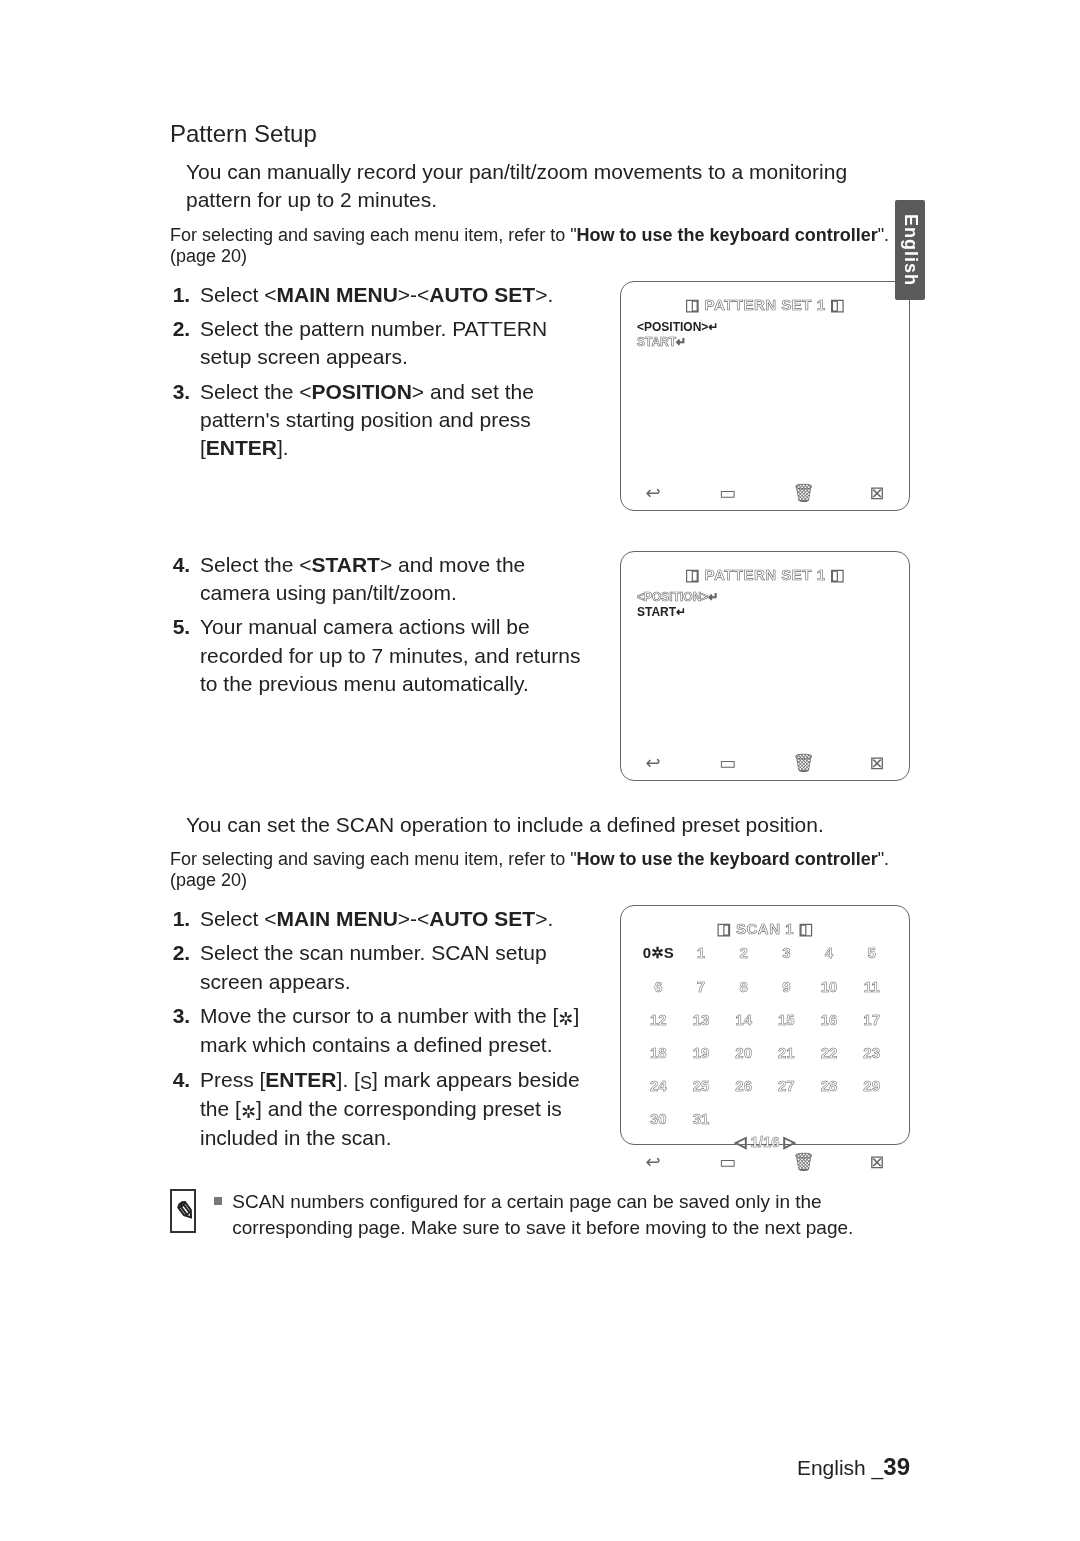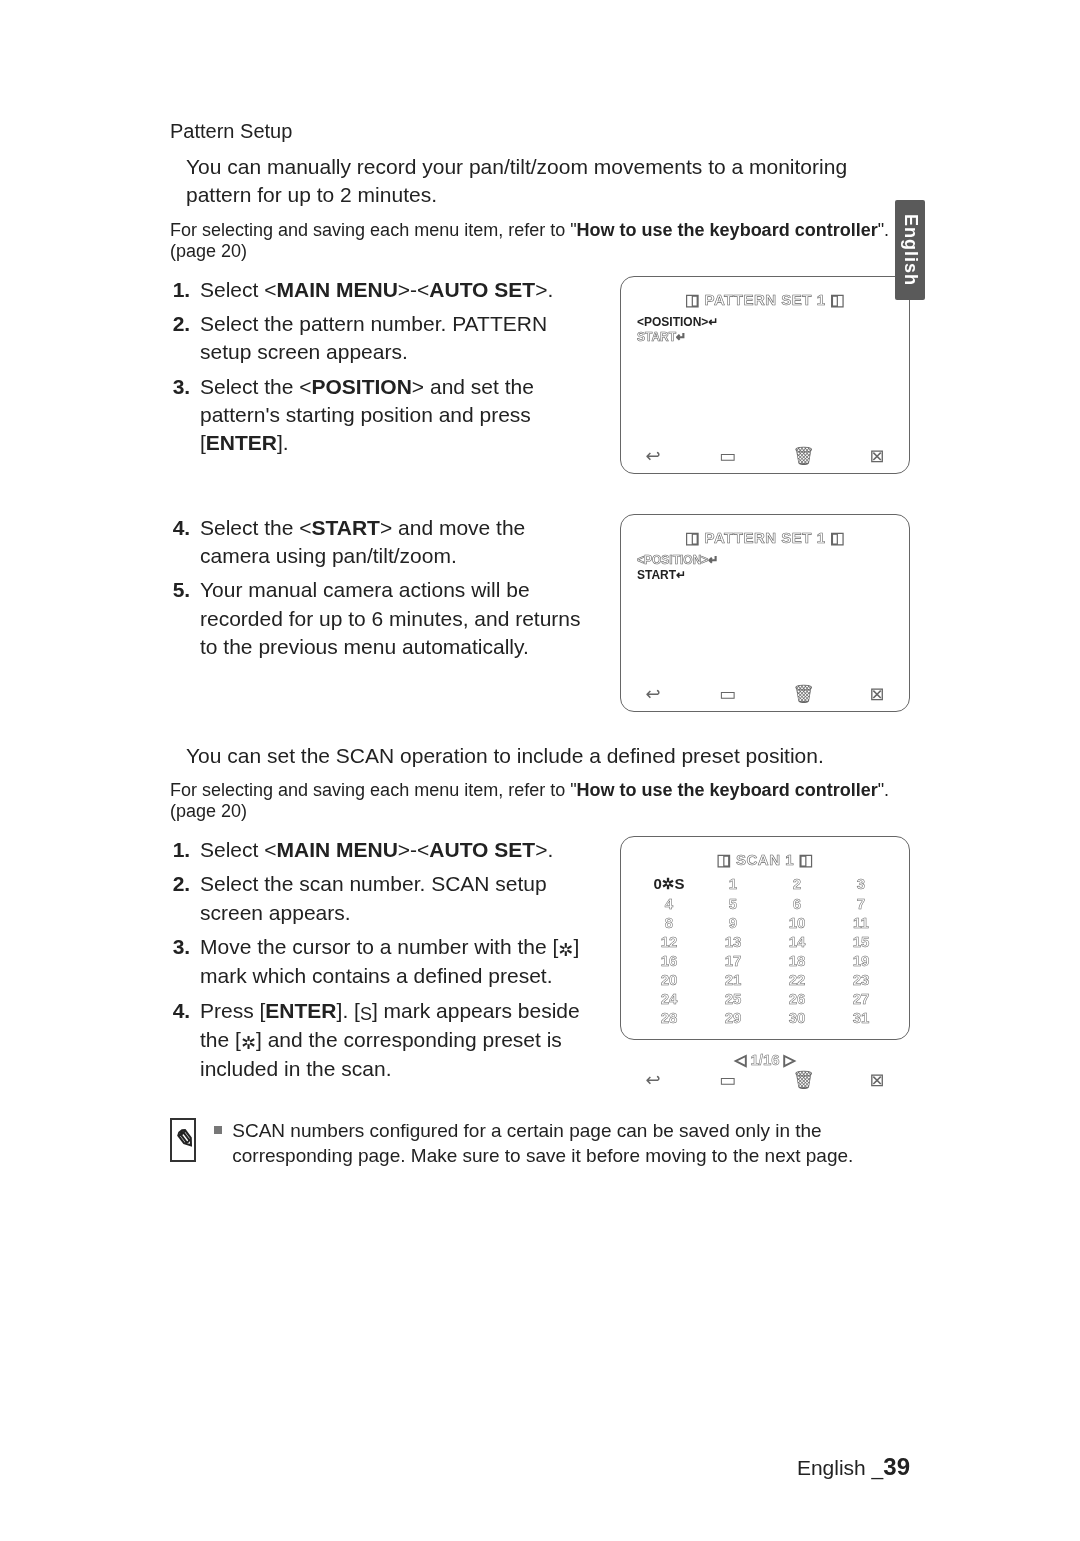--- a/index.html
+++ b/index.html
@@ -35,7 +35,7 @@
     border-radius: 2px;
   }
   h2 {
-    font-size: 20px;
+    font-size: 24px;
     font-weight: normal;
     margin: 0 0 10px 0;
   }

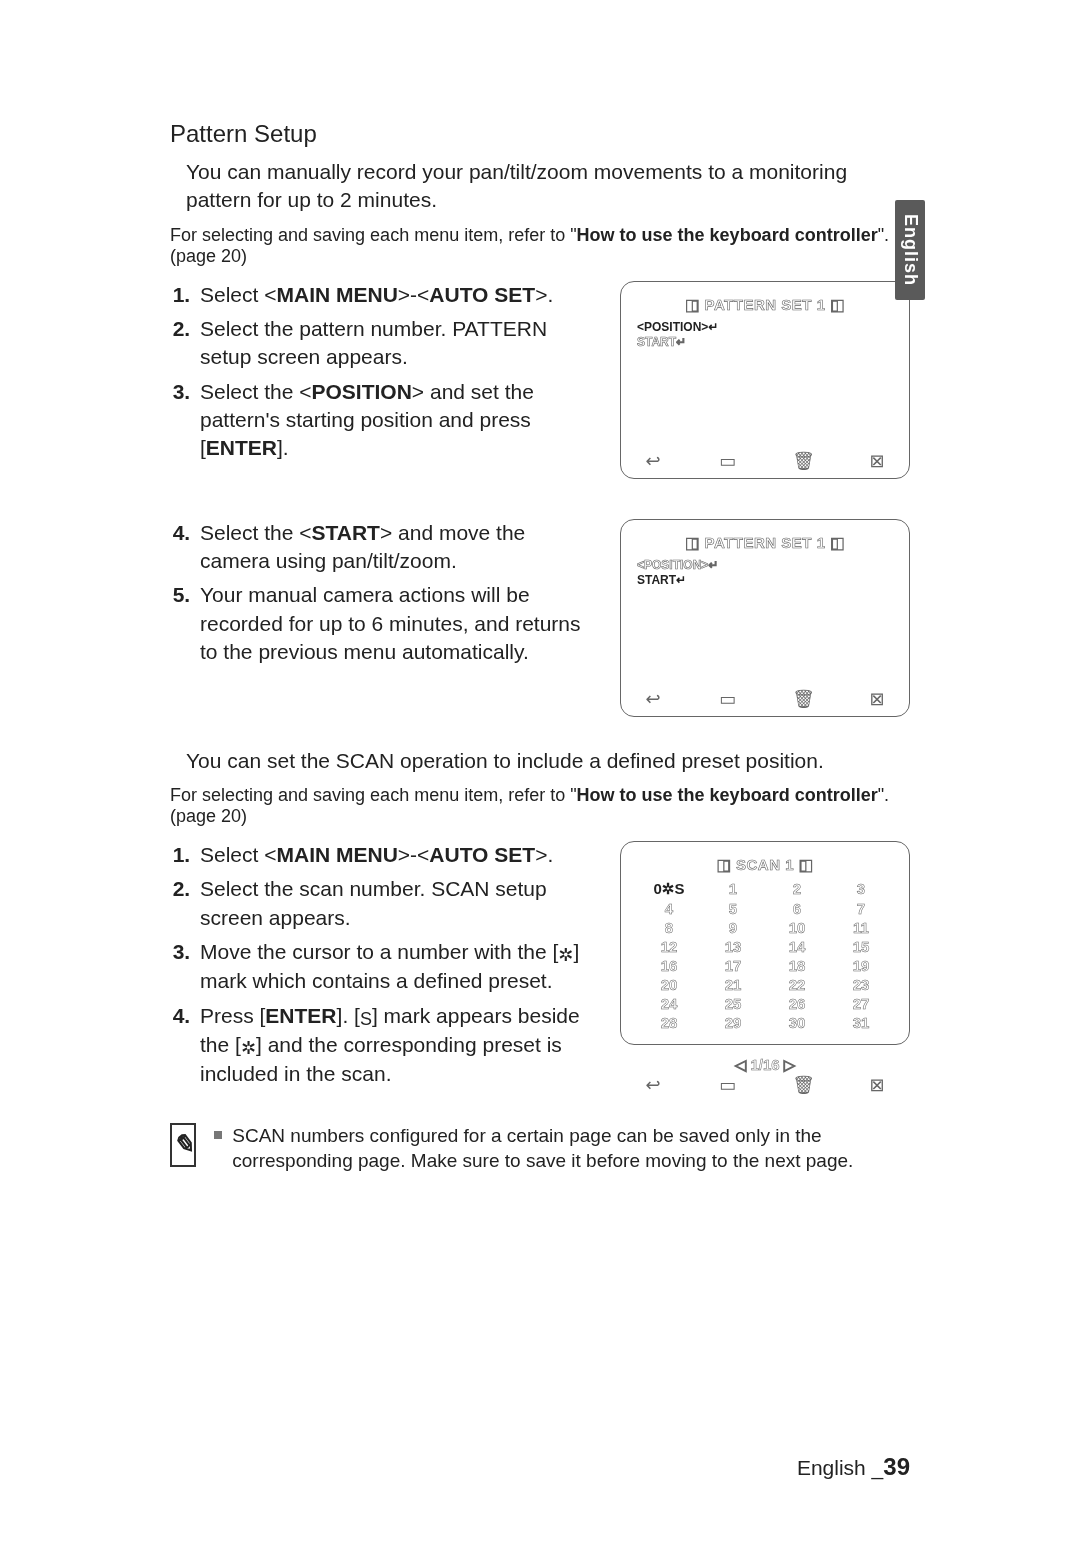--- a/index.html
+++ b/index.html
@@ -94,7 +94,7 @@
   .osd {
     border: 1.5px solid #666;
     border-radius: 14px;
-    height: 198px;
+    height: 230px;
     box-sizing: border-box;
     padding: 14px 16px 10px 16px;
     font-family: Arial, sans-serif;

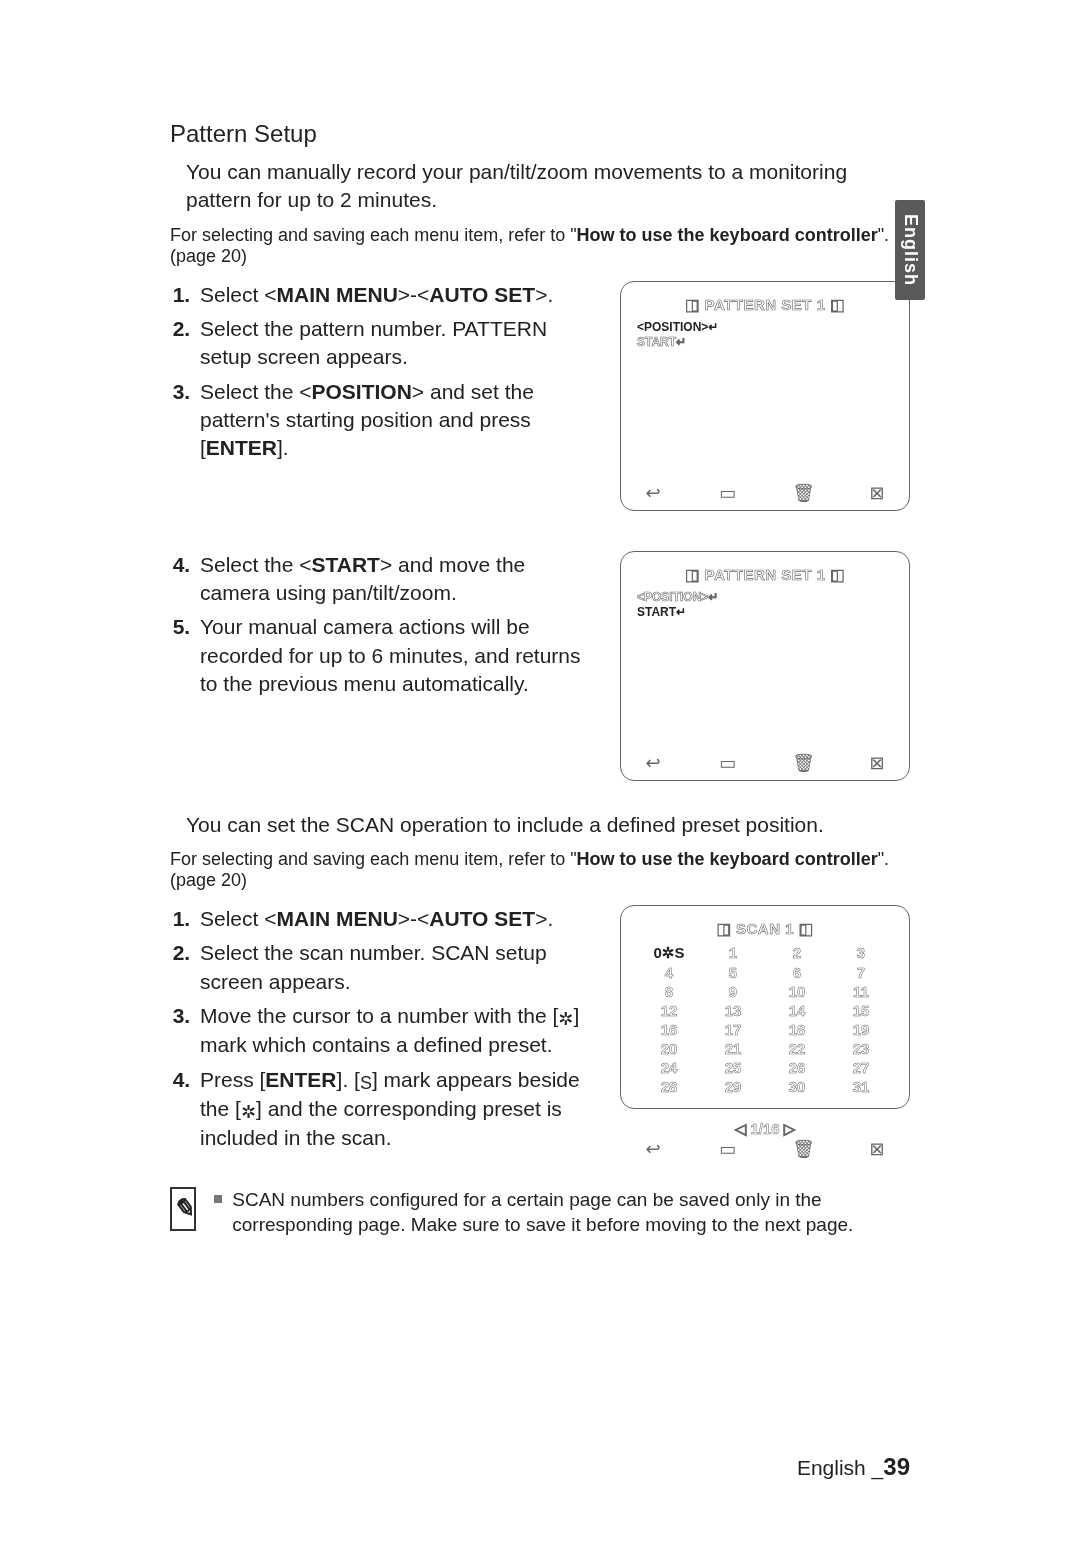--- a/index.html
+++ b/index.html
@@ -265,7 +265,7 @@
           <span>Select the &lt;</span><span class="bold">START</span><span>&gt; and move the camera using pan/tilt/zoom.</span>
         </li>
         <li>
-          <span>Your manual camera actions will be recorded for up to 6 minutes, and returns to the previous menu automatically.</span>
+          <span>Your manual camera actions will be recorded for up to 7 minutes, and returns to the previous menu automatically.</span>
         </li>
       </ol>
     </div>

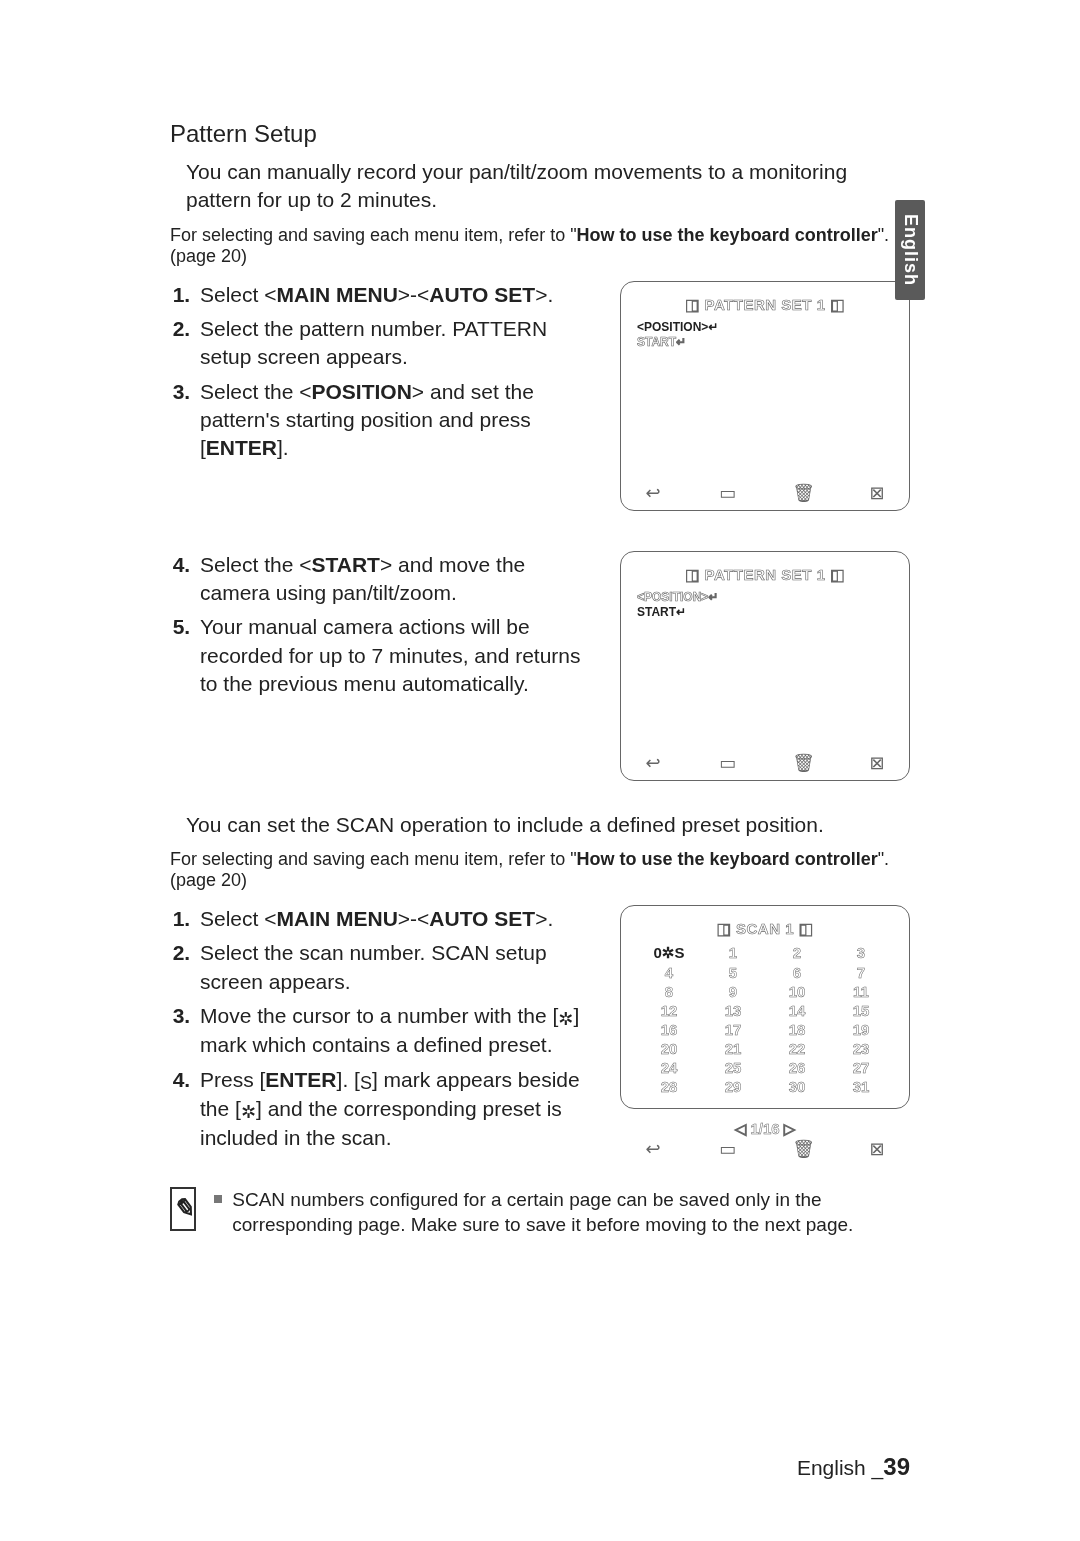--- a/index.html
+++ b/index.html
@@ -309,7 +309,7 @@
       </ol>
     </div>
     <div class="right">
-      <div class="osd" style="height:204px;">
+      <div class="osd" style="height:240px;">
         <div>
           <div class="osd-title outline">◧ SCAN 1 ◨</div>
           <div class="scan-grid" id="scan-grid">

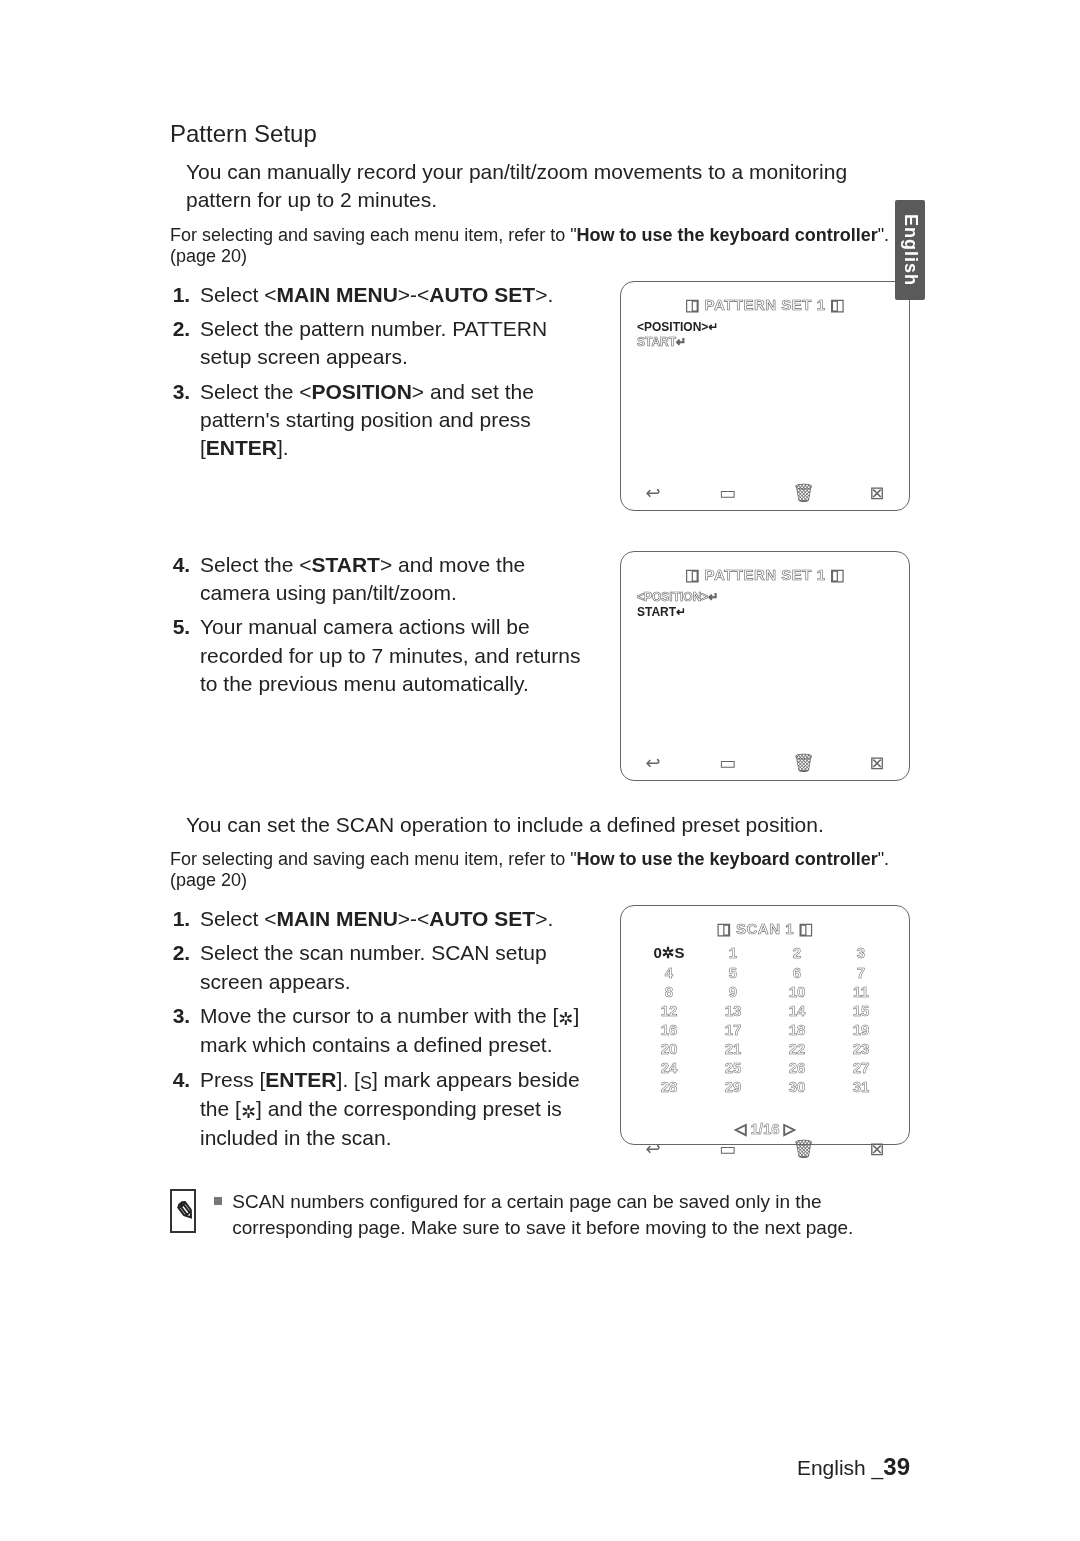--- a/index.html
+++ b/index.html
@@ -138,10 +138,10 @@
   
   .scan-grid {
     display: grid;
-    grid-template-columns: repeat(4, 1fr);
+    grid-template-columns: repeat(6, 1fr);
     font-size: 15px;
     text-align: center;
-    row-gap: 2px;
+    row-gap: 16px;
     margin-top: 2px;
   }
   .scan-grid span {

